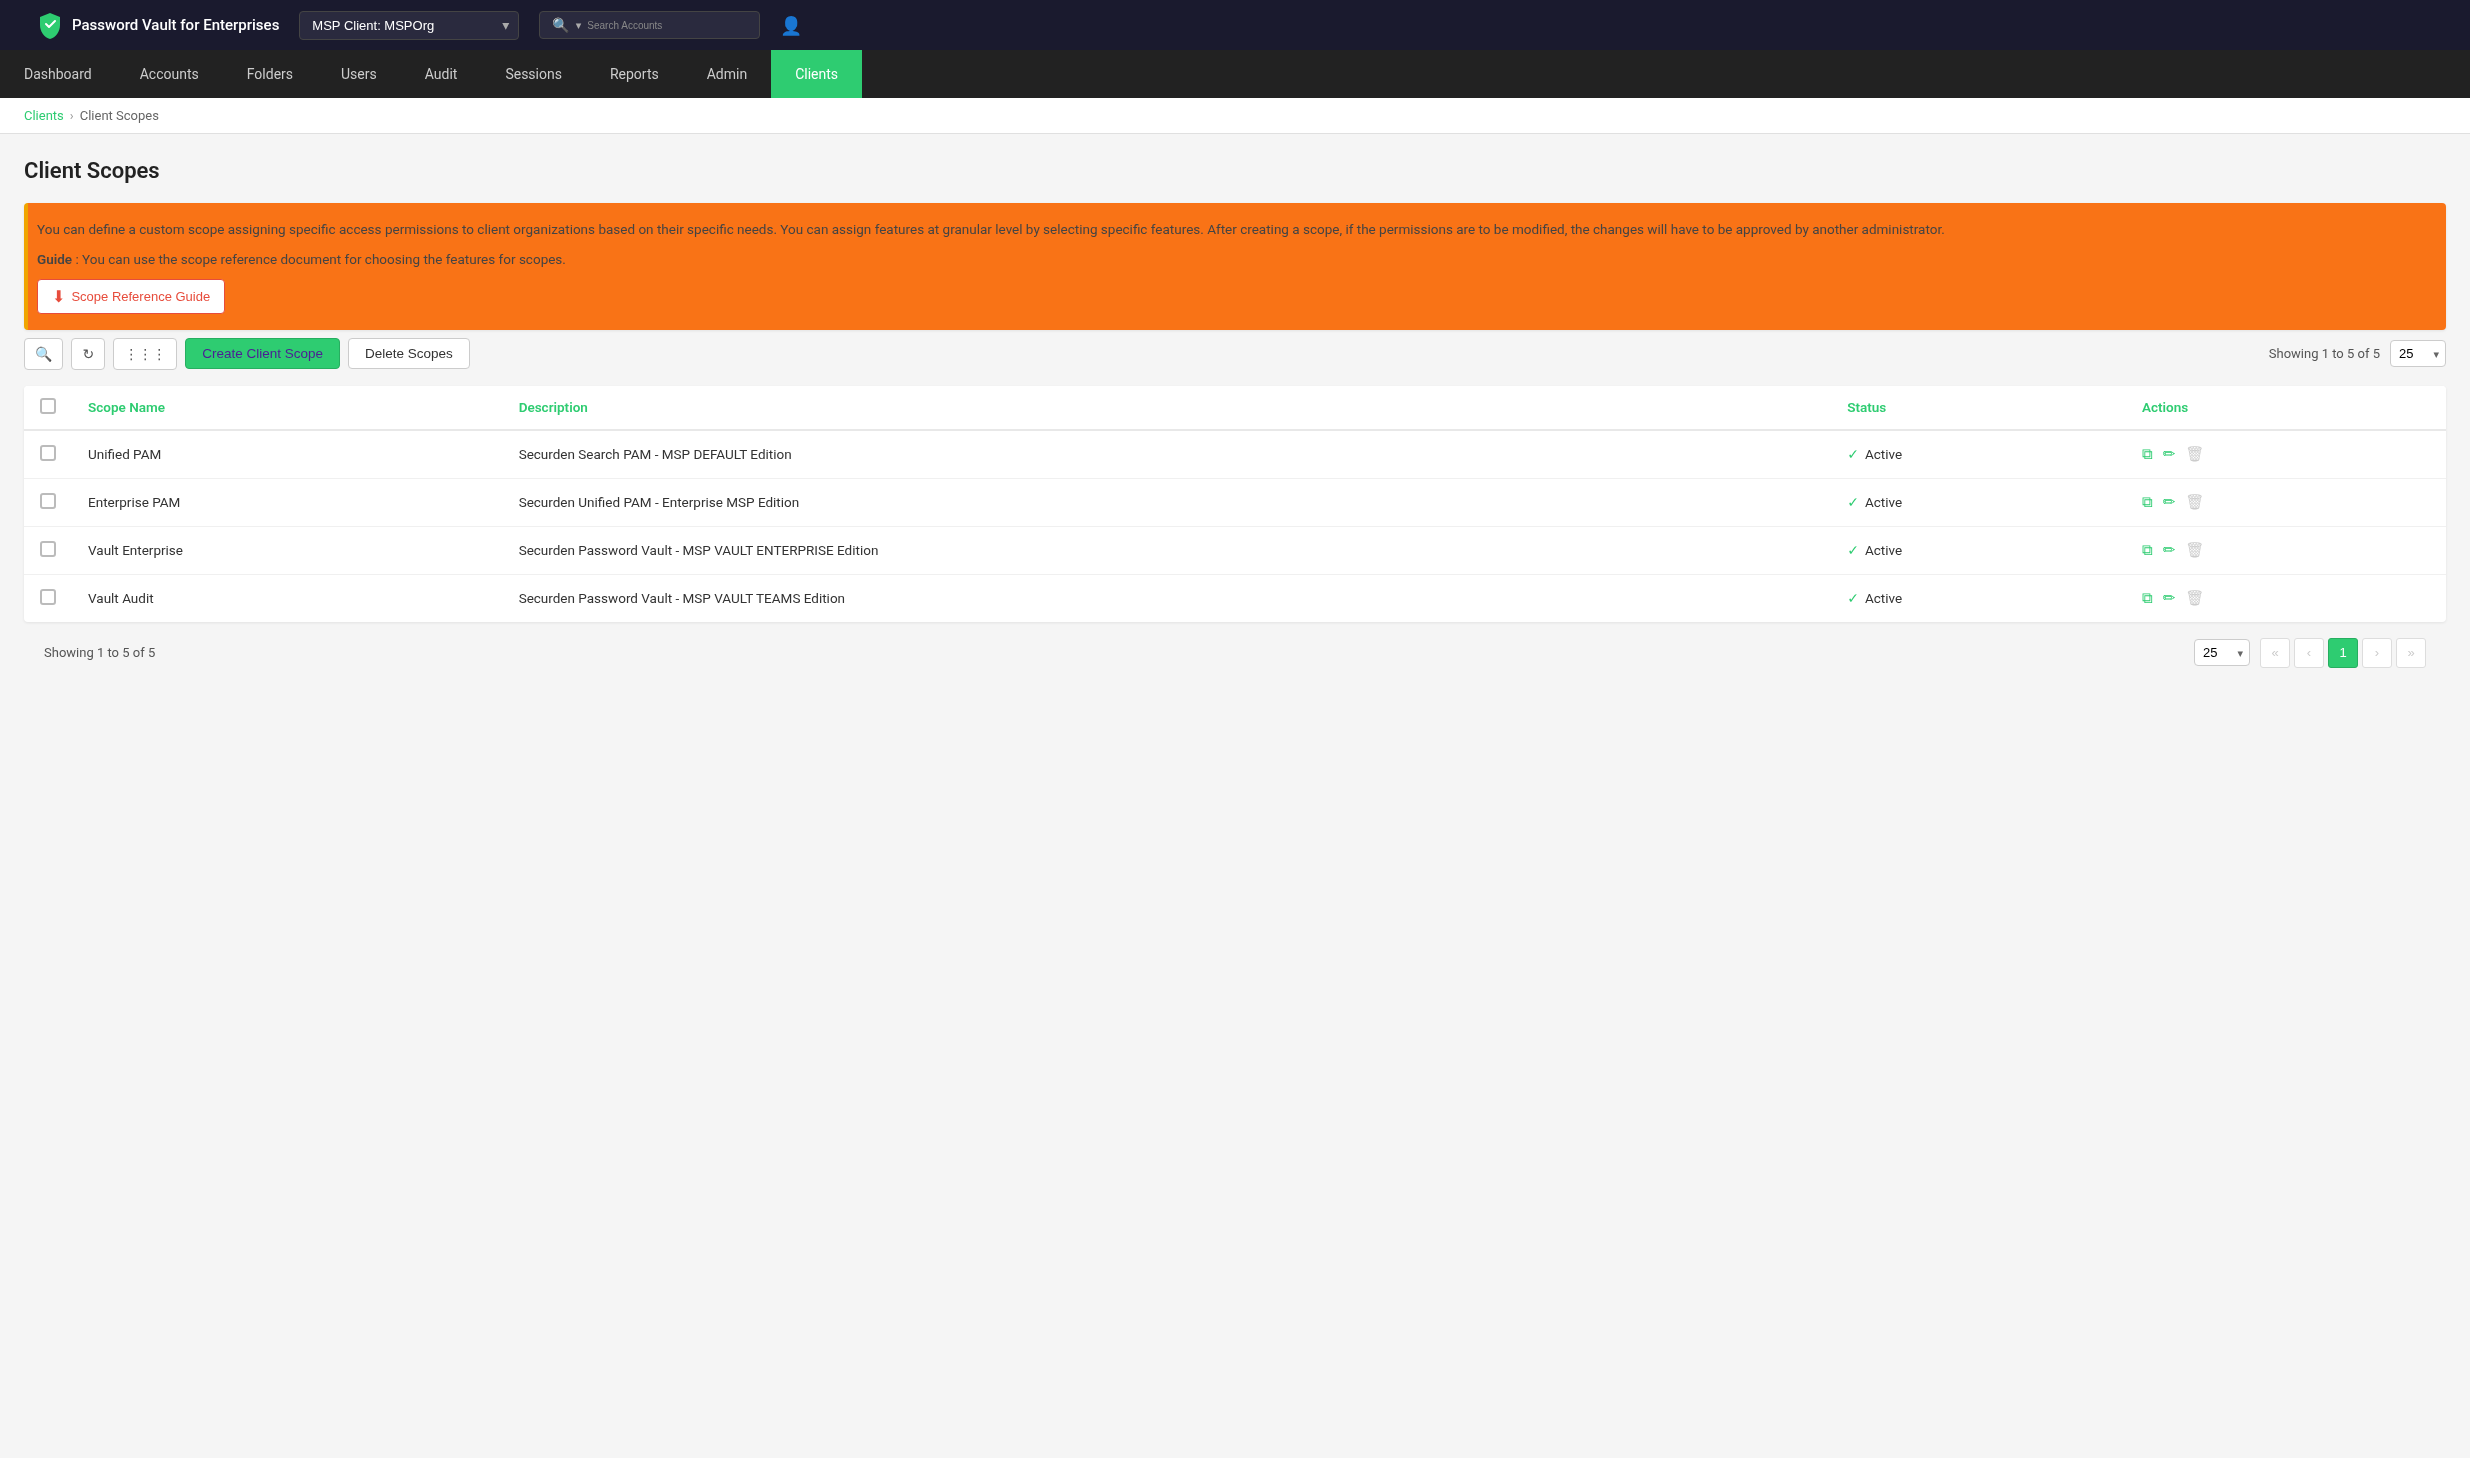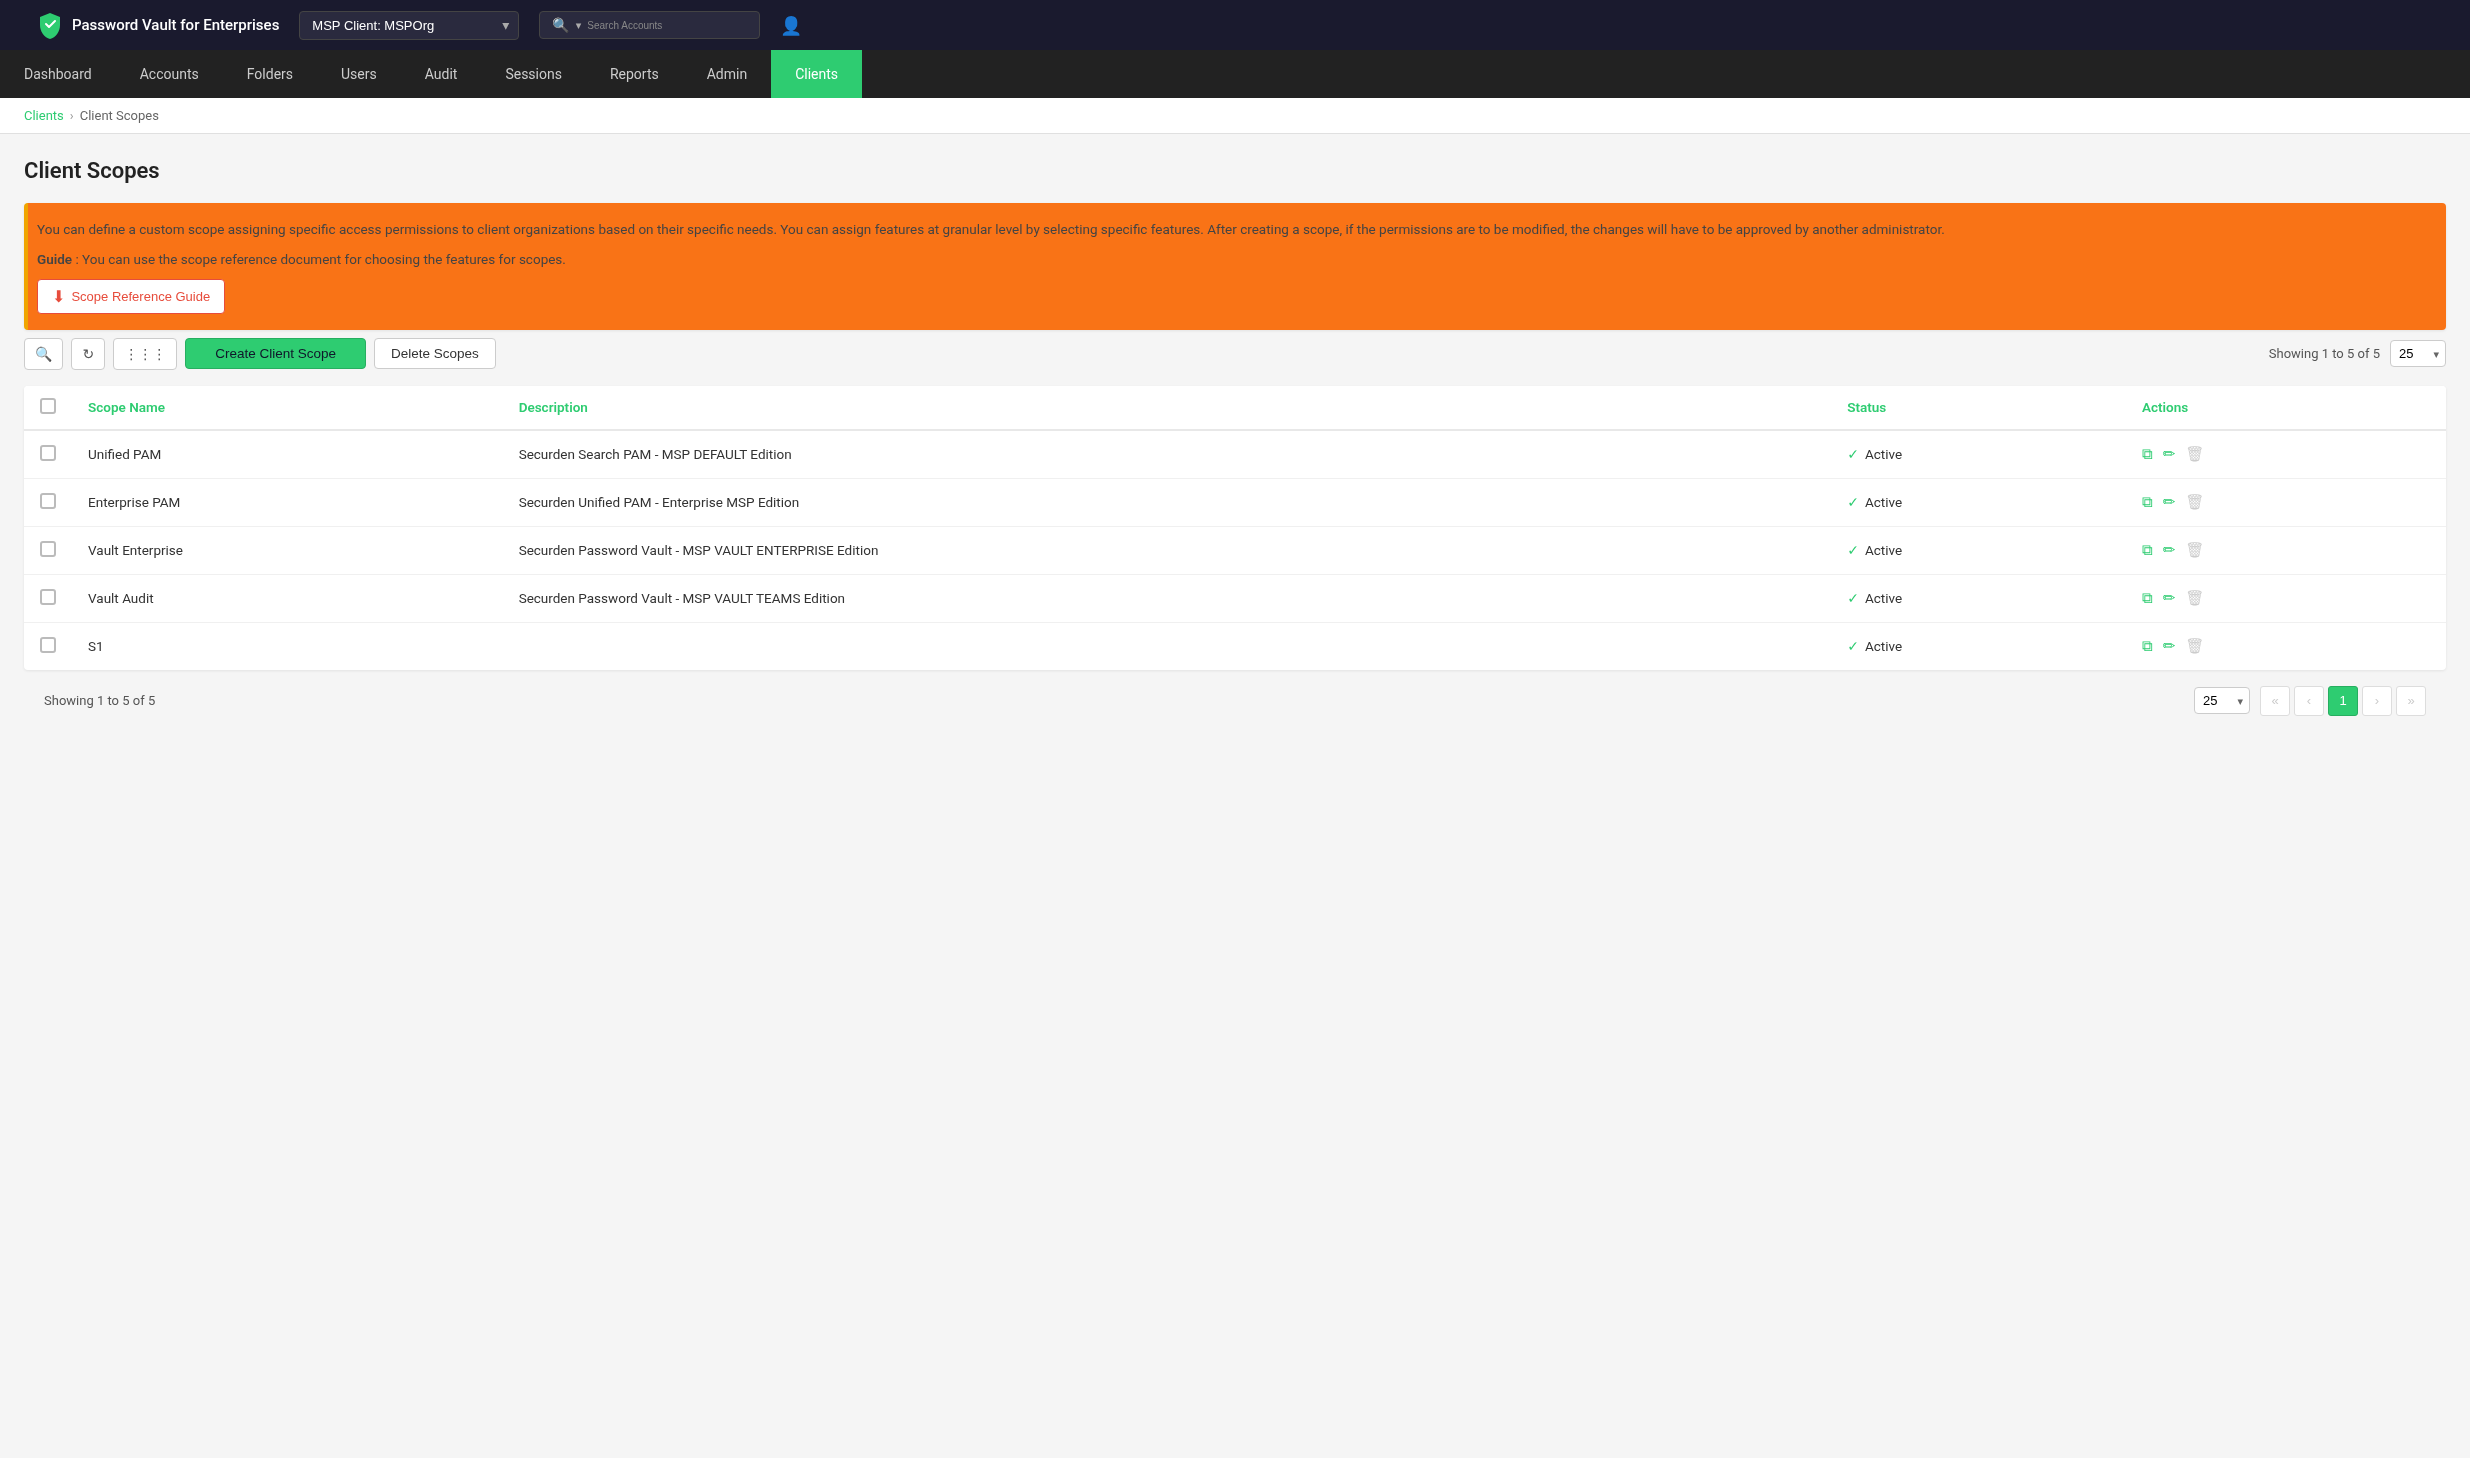--- a/index.html
+++ b/index.html
@@ -45,7 +45,7 @@
     
     .toolbar { display: flex; align-items: center; gap: 8px; margin-bottom: 16px; }
     .toolbar-btn { background: #fff; border: 1px solid #ccc; border-radius: 4px; padding: 7px 10px; cursor: pointer; display: flex; align-items: center; justify-content: center; color: #555; font-size: 14px; }
-    .toolbar-create { background: #2ecc71; border: 1px solid #27ae60; color: #0f172a; border-radius: 4px; padding: 7px 29px; cursor: pointer; font-size: 13.5px; font-weight: 500; }
+    .toolbar-create { background: #2ecc71; border: 1px solid #27ae60; color: #4c1d95; border-radius: 4px; padding: 7px 16px; cursor: pointer; font-size: 13.5px; font-weight: 500; }
     .toolbar-delete { background: #fff; border: 1px solid #ccc; color: #333; border-radius: 4px; padding: 7px 16px; cursor: pointer; font-size: 13.5px; }
     .toolbar-right { margin-left: auto; display: flex; align-items: center; gap: 10px; font-size: 13px; color: #555; }
     .per-page-select { border: 1px solid #ccc; border-radius: 4px; padding: 5px 24px 5px 8px; font-size: 13px; appearance: none; cursor: pointer; background: #fff; }

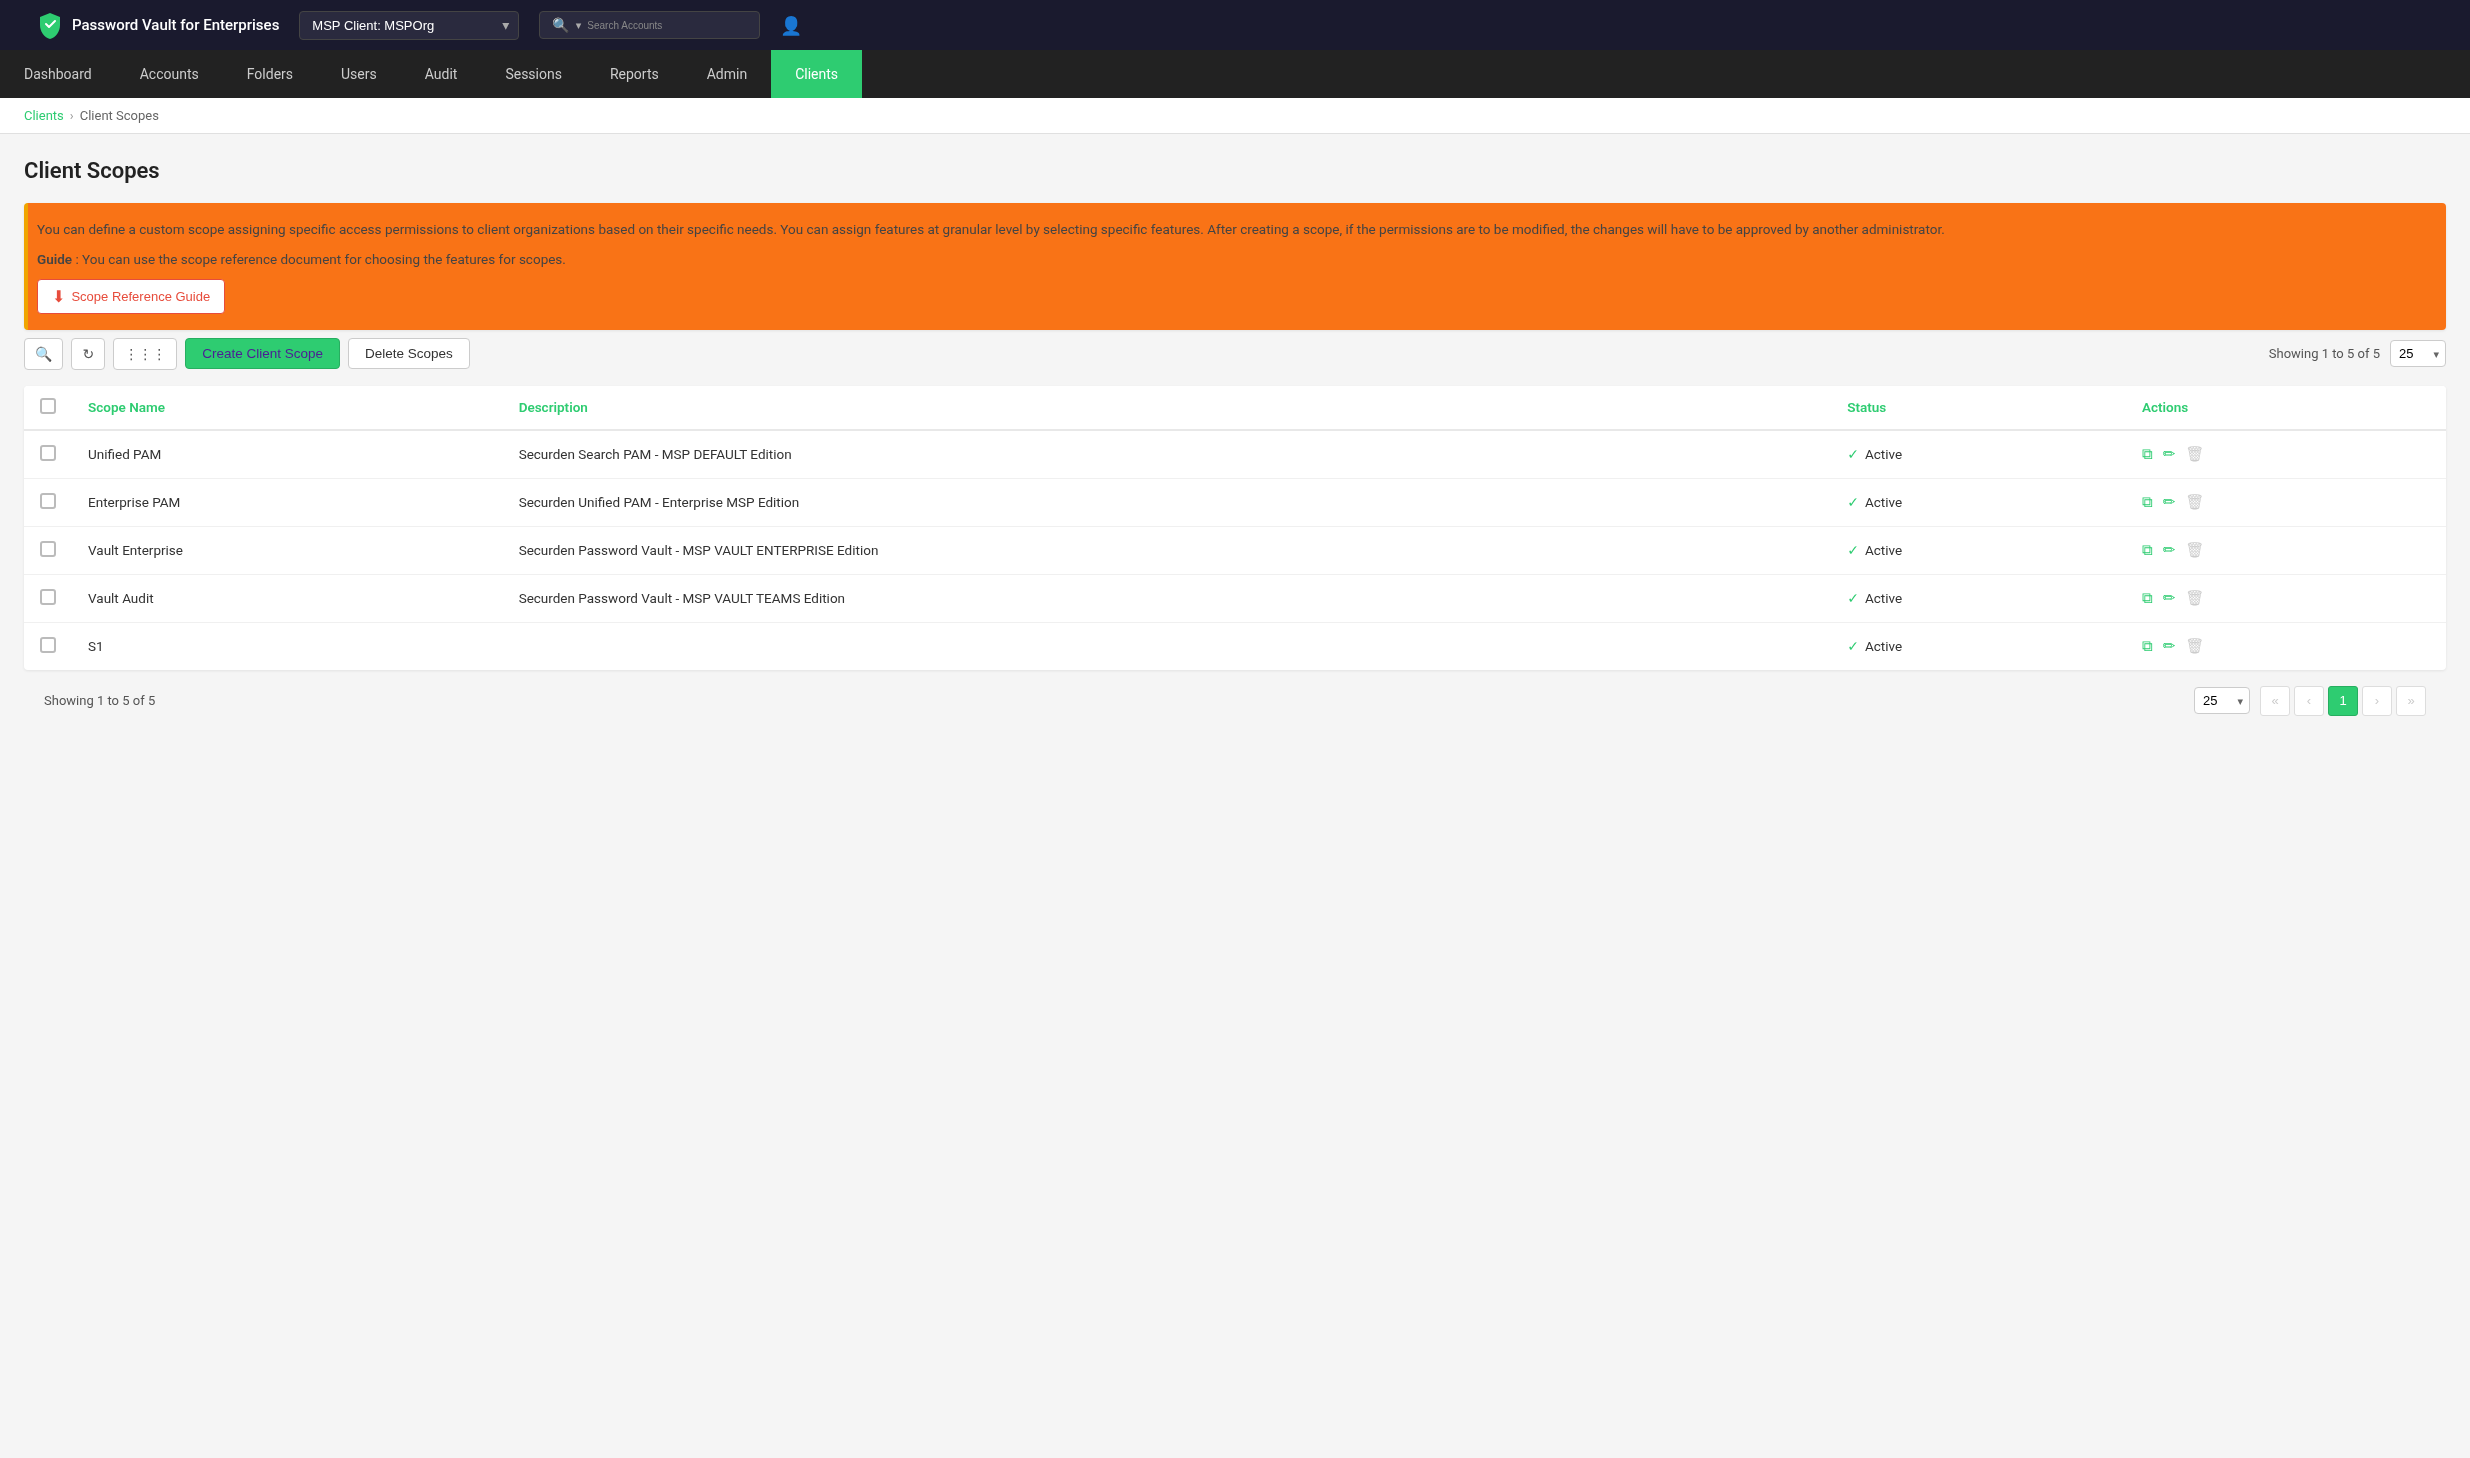--- a/index.html
+++ b/index.html
@@ -244,26 +244,6 @@
       </td>
       <td>Vault Audit</td>
       <td>Securden Password Vault - MSP VAULT TEAMS Edition</td>
-      <td>
-        <div class="status-active">
-          <span class="status-check">✓</span>
-          <span>Active</span>
-        </div>
-      </td>
-      <td>
-        <div class="action-icons">
-          <span class="action-icon" title="Copy">⧉</span>
-          <span class="action-icon" title="Edit">✏</span>
-          <span class="action-icon delete" title="Delete">🗑</span>
-        </div>
-      </td>
-    </tr>
-          <tr>
-      <td class="col-check">
-        <input type="checkbox" class="checkbox" style="">
-      </td>
-      <td>S1</td>
-      <td></td>
       <td>
         <div class="status-active">
           <span class="status-check">✓</span>

